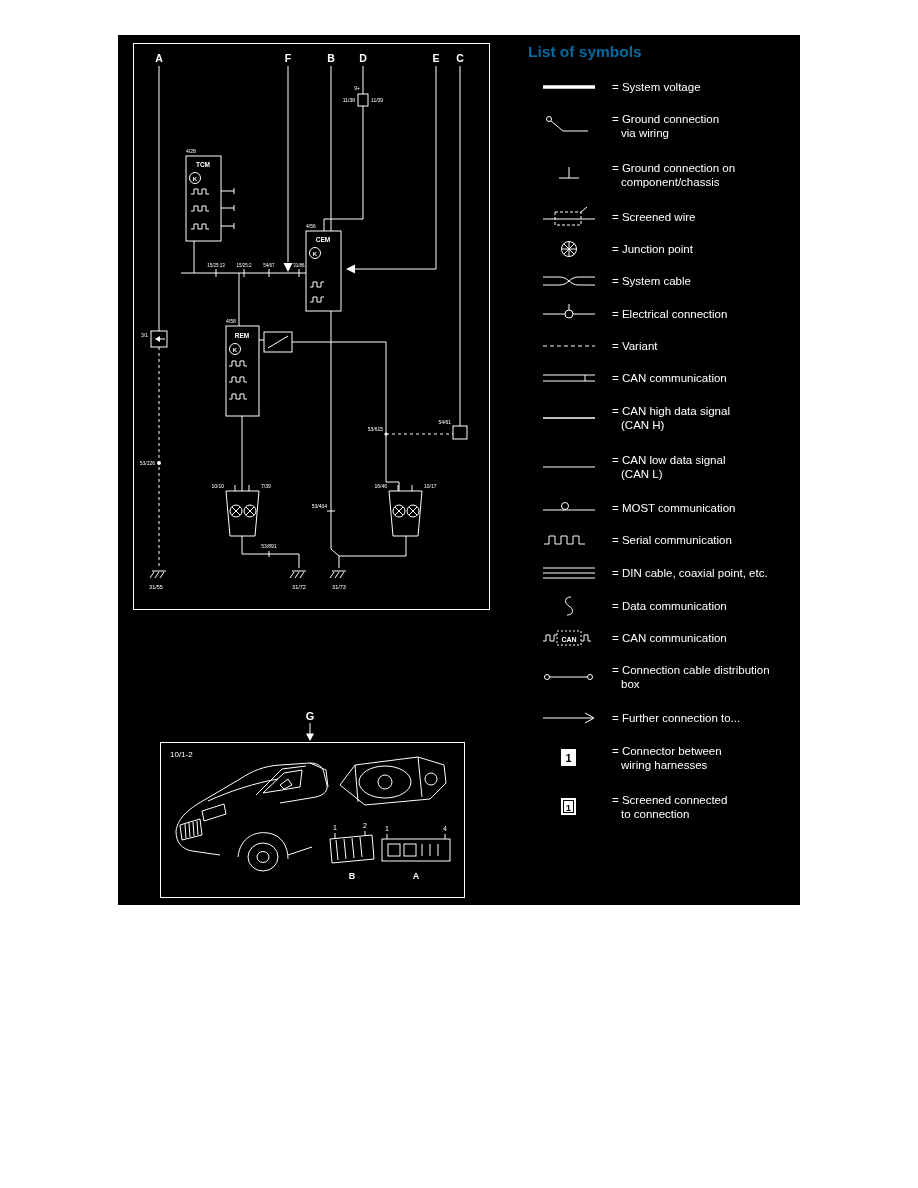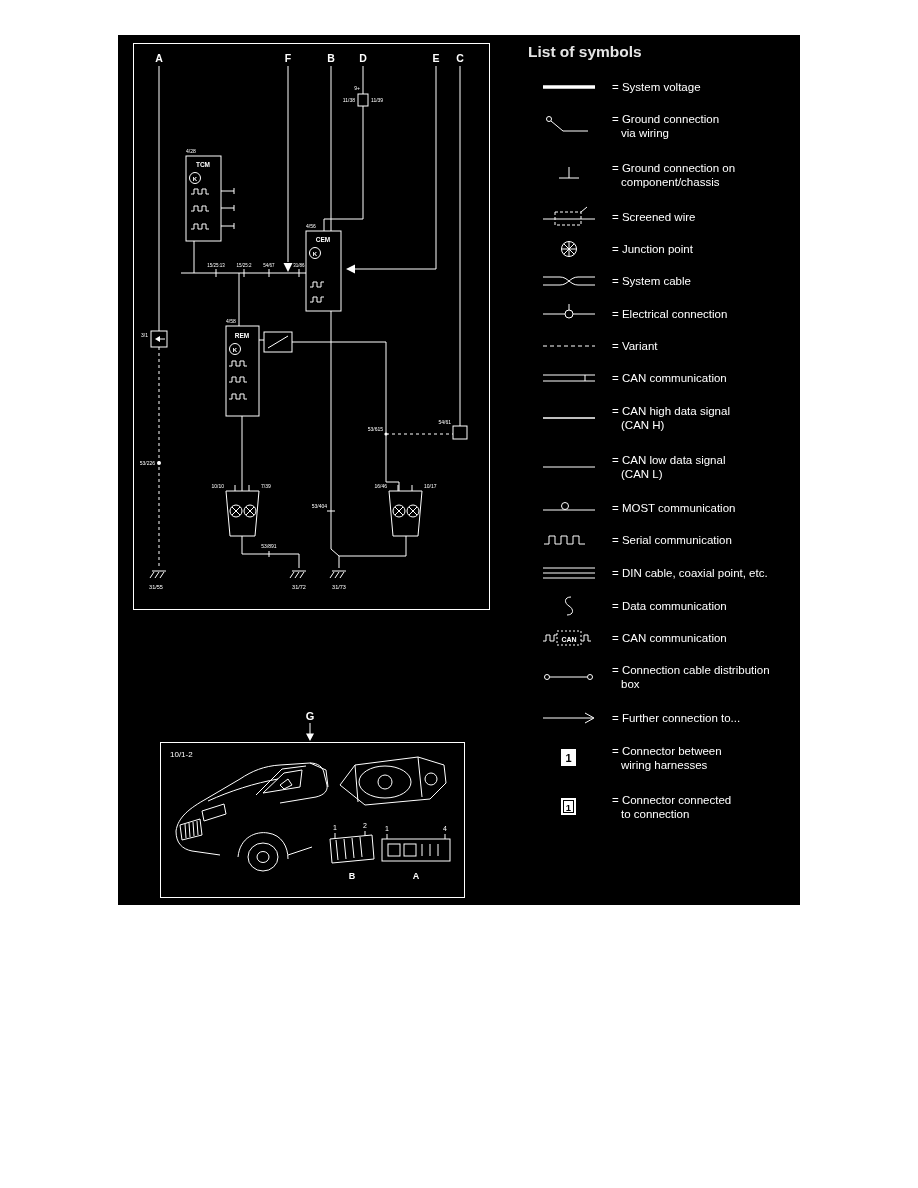--- a/index.html
+++ b/index.html
@@ -8,7 +8,7 @@
   #panel{position:absolute;left:118px;top:35px;width:682px;height:870px;background:#000;}
   #diagram-box{position:absolute;left:15px;top:8px;width:355px;height:565px;border:1px solid #fff;}
   #car-box-svg{position:absolute;left:42px;top:672px;width:305px;height:192px;}
-  #legend-title{position:absolute;left:410px;top:8px;color:#e5e5e5;font-size:15.5px;font-weight:bold;}
+  #legend-title{position:absolute;left:410px;top:8px;color:#0369a1;font-size:15.5px;font-weight:bold;}
   .legend-row{position:absolute;left:422px;display:flex;align-items:center;color:#fff;}
   .legend-row .sym{width:58px;margin-right:5px;flex:0 0 58px;display:flex;align-items:center;}
   .legend-row .lbl{font-size:11.5px;line-height:14px;white-space:nowrap;}

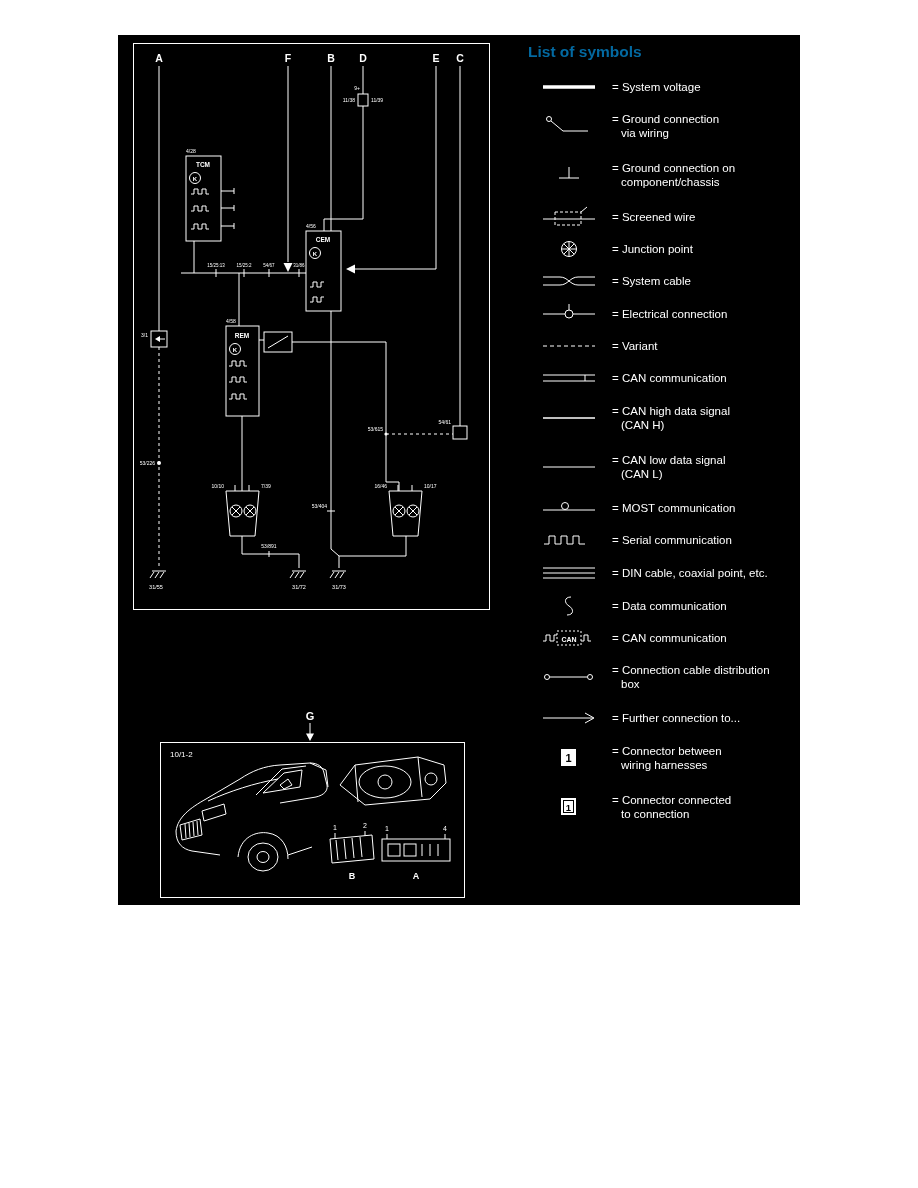--- a/index.html
+++ b/index.html
@@ -442,7 +442,7 @@
         </svg>
       </span>
     <span class="lbl">
-        <span>= Connector connected</span>
+        <span>= Screened connected</span>
         <span class="l2">to connection</span>
       </span>
   </div>

